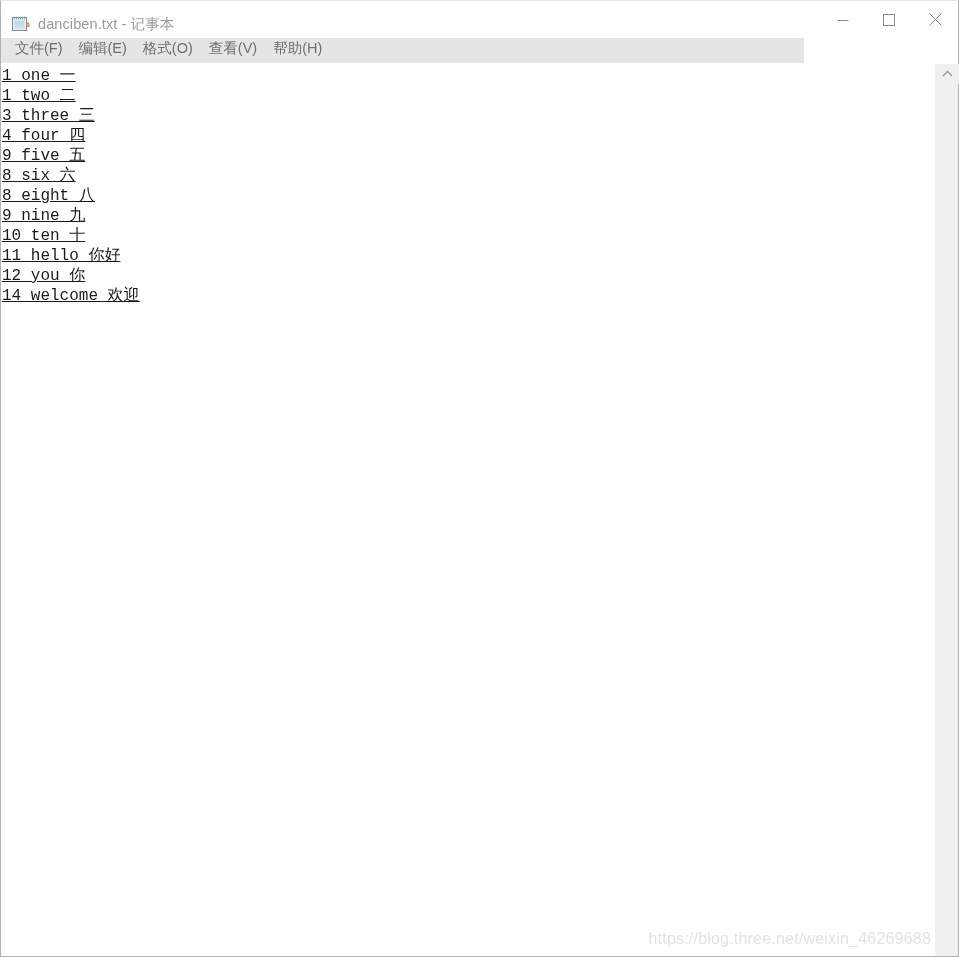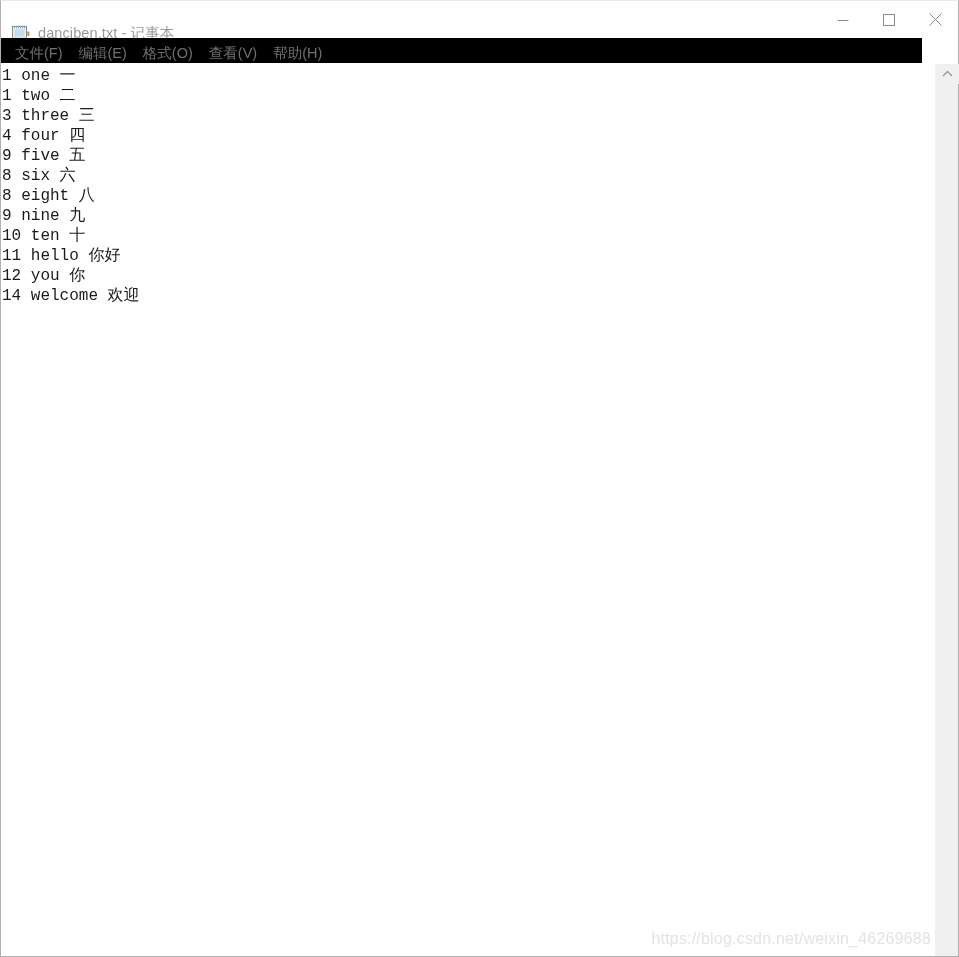--- a/index.html
+++ b/index.html
@@ -29,7 +29,7 @@
   
   .titlebar {
     position: absolute;
-    left: 0; top: 13px;
+    left: 0; top: 4px;
     width: 876px;
     height: 37px;
     background: #ffffff;

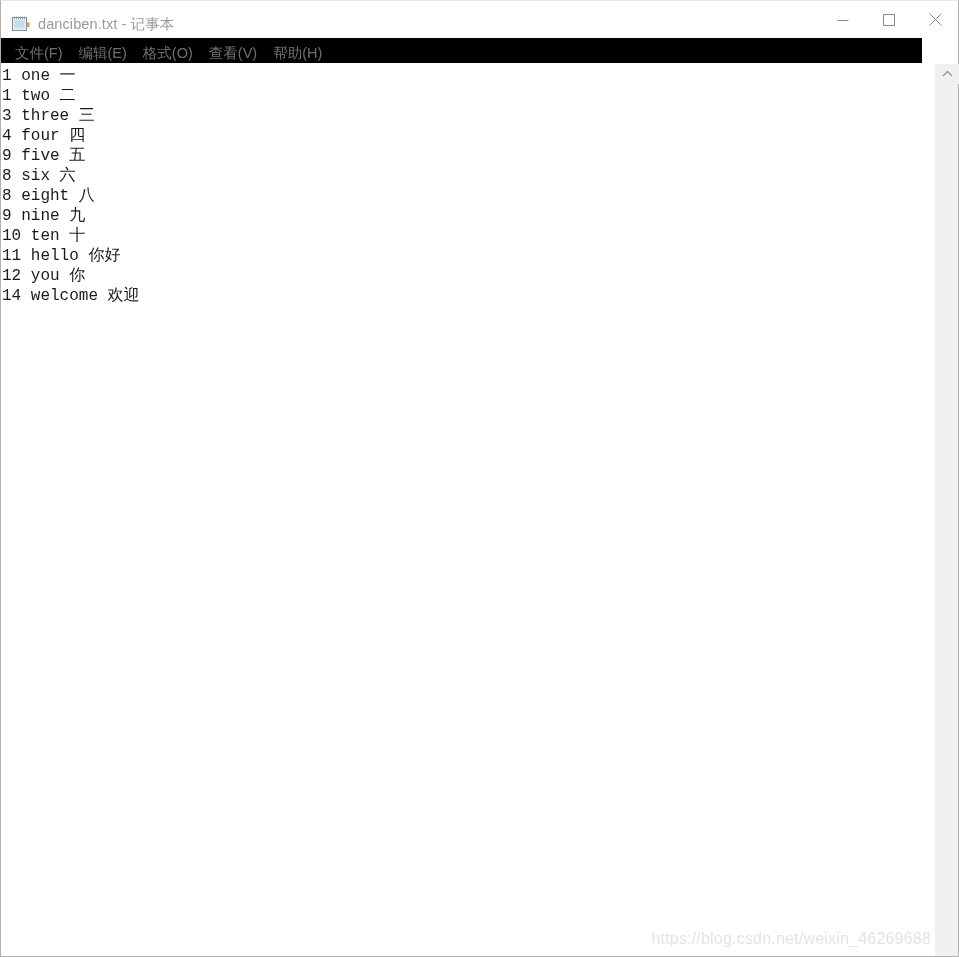--- a/index.html
+++ b/index.html
@@ -75,11 +75,11 @@
   .menubar {
     position: absolute;
     left: 0; top: 37px;
-    width: 921px;
+    width: 803px;
     height: 25px;
-    background: #000000;
-    display: flex;
-    align-items: flex-end;
+    background: #e5e5e5;
+    display: flex;
+    align-items: flex-start;
     padding-left: 6px;
     box-sizing: border-box;
   }

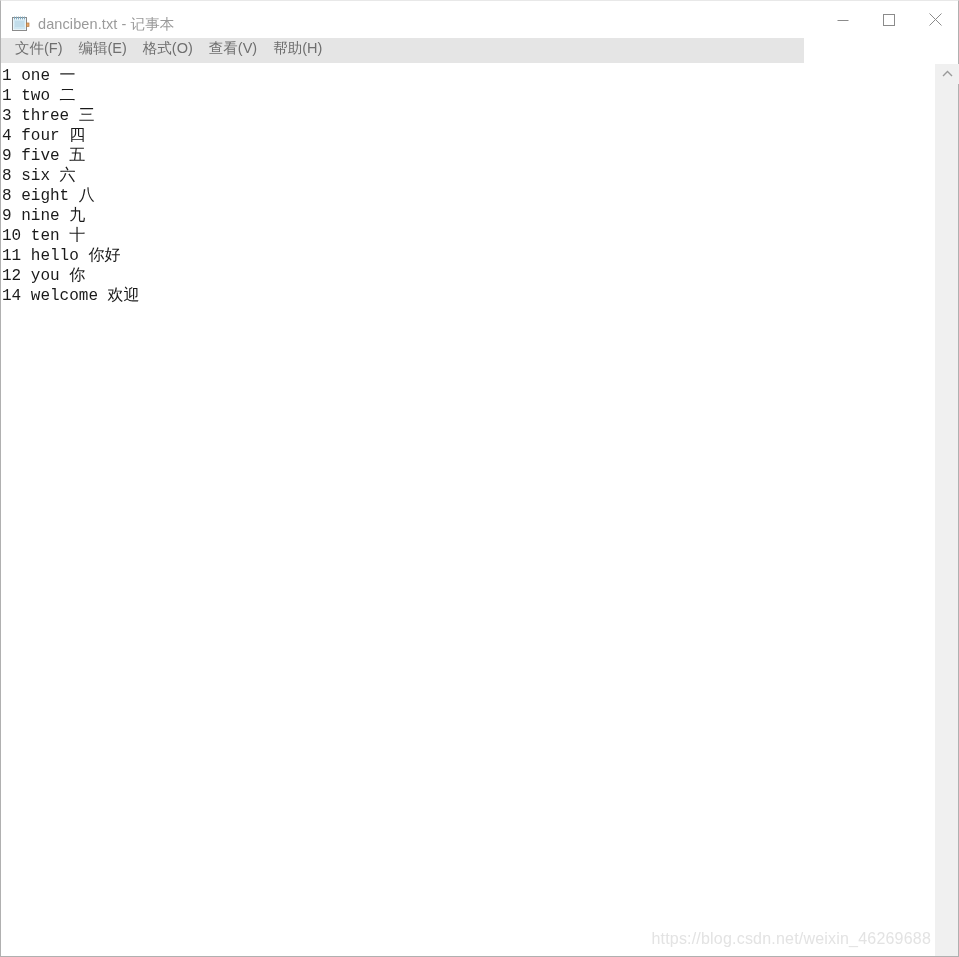--- a/index.html
+++ b/index.html
@@ -119,6 +119,7 @@
     white-space: pre;
     padding-left: 1px;
     height: 20px;
+    text-decoration: underline;
   }
 
   

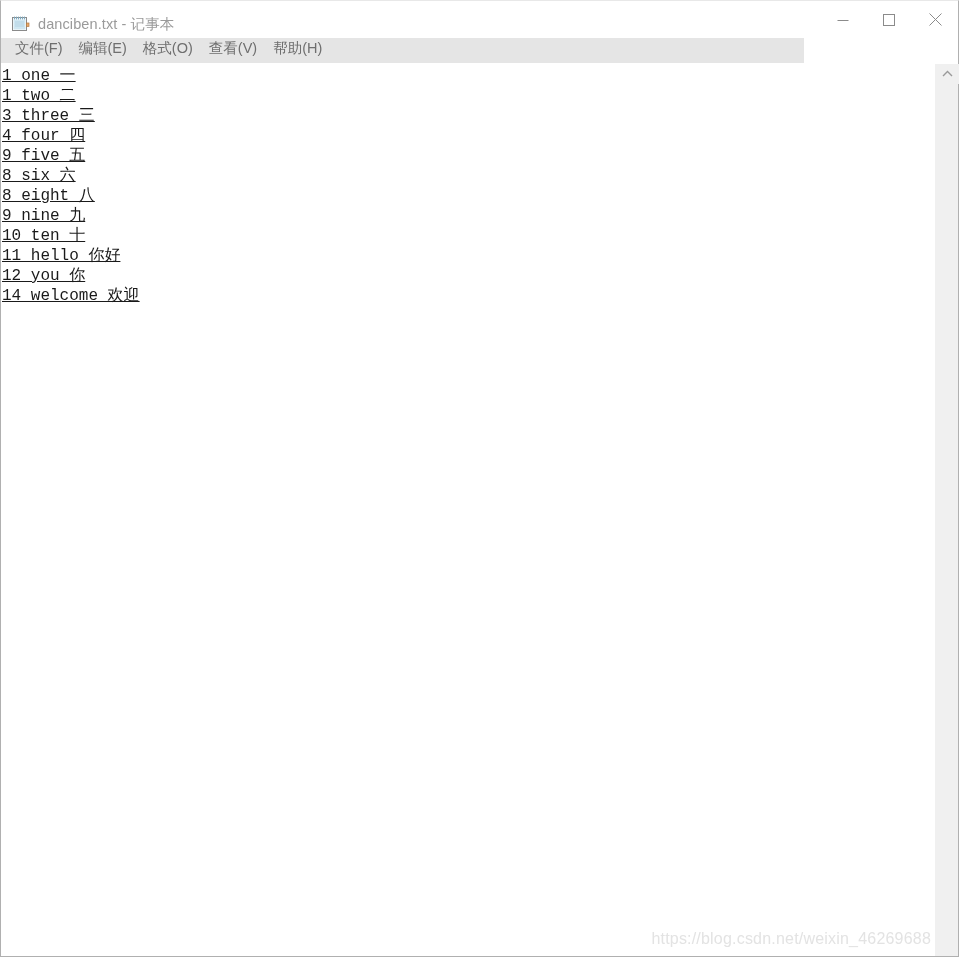--- a/index.html
+++ b/index.html
@@ -258,7 +258,7 @@
       <div class="sb-thumb"></div>
     </div>
 
-    <div class="watermark">https://blog.csdn.net/weixin_46269688</div>
+    <div class="watermark">https://blog.three.net/weixin_46269688</div>
   </div>
 
 </div>

